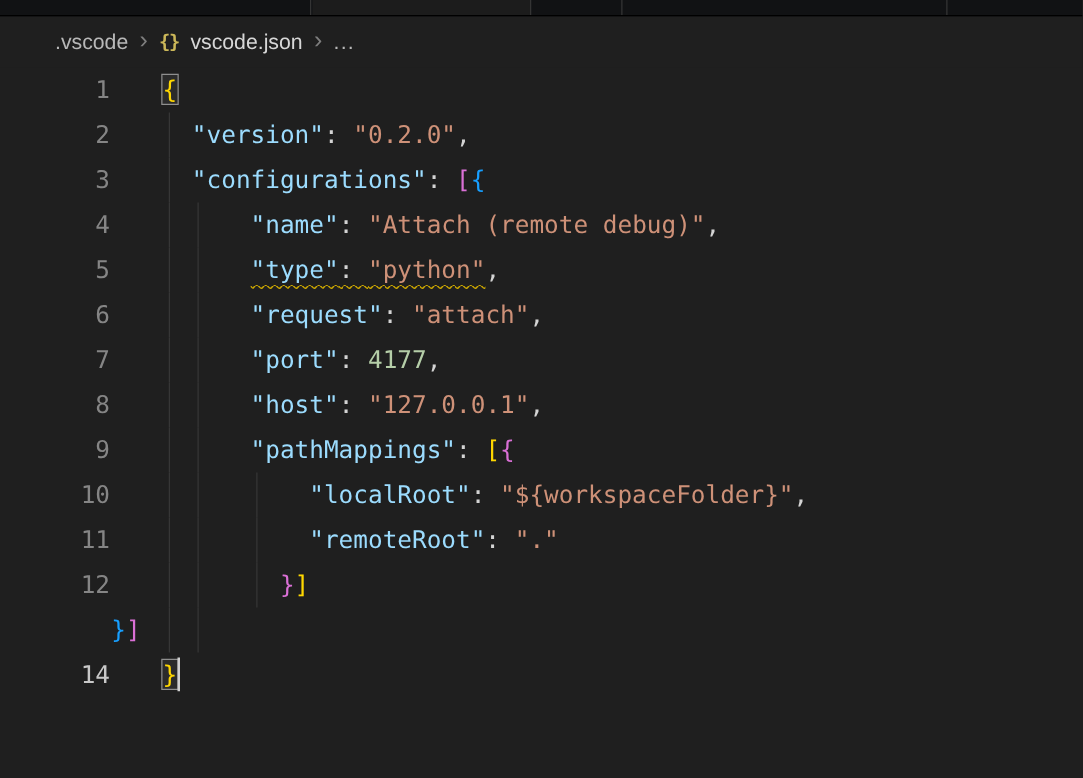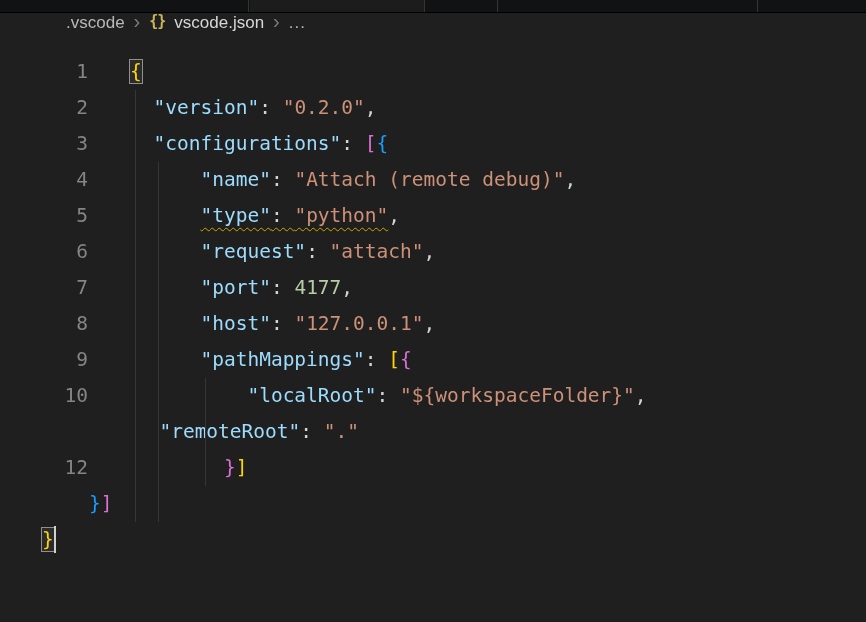--- a/index.html
+++ b/index.html
@@ -25,7 +25,8 @@
   .breadcrumbs {
     height: 41px;
     display: flex;
-    padding-left: 66px;
+    align-items: center;
+    padding-left: 44px;
     gap: 9px;
     font-size: 17px;
     color: var(--c-breadcrumb, #b8b8b8);

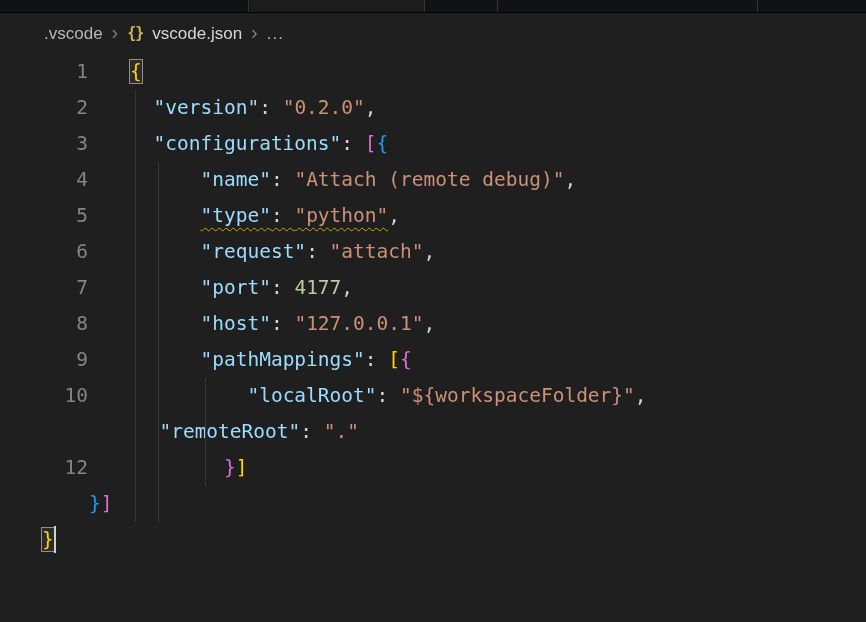--- a/index.html
+++ b/index.html
@@ -135,7 +135,7 @@
       <div class="line"><div class="ln">8</div><span class="guide" style="left: calc(0ch + 135px);"></span><span class="guide" style="left: calc(2ch + 135px);"></span><div class="code"><span>      </span><span class="tk-key">"host"</span><span class="tk-pun">: </span><span class="tk-str">"127.0.0.1"</span><span class="tk-pun">,</span></div></div>
       <div class="line"><div class="ln">9</div><span class="guide" style="left: calc(0ch + 135px);"></span><span class="guide" style="left: calc(2ch + 135px);"></span><div class="code"><span>      </span><span class="tk-key">"pathMappings"</span><span class="tk-pun">: </span><span class="tk-b1">[</span><span class="tk-b2">{</span></div></div>
       <div class="line"><div class="ln">10</div><span class="guide" style="left: calc(0ch + 135px);"></span><span class="guide" style="left: calc(2ch + 135px);"></span><span class="guide" style="left: calc(6ch + 135px);"></span><div class="code"><span>          </span><span class="tk-key">"localRoot"</span><span class="tk-pun">: </span><span class="tk-str">"${workspaceFolder}"</span><span class="tk-pun">,</span></div></div>
-      <div class="line"><span class="guide" style="left: calc(0ch + 135px);"></span><span class="guide" style="left: calc(2ch + 135px);"></span><span class="guide" style="left: calc(6ch + 135px);"></span><div class="code"><span>          </span><span class="tk-key">"remoteRoot"</span><span class="tk-pun">: </span><span class="tk-str">"."</span></div></div>
+      <div class="line"><div class="ln">11</div><span class="guide" style="left: calc(0ch + 135px);"></span><span class="guide" style="left: calc(2ch + 135px);"></span><span class="guide" style="left: calc(6ch + 135px);"></span><div class="code"><span>          </span><span class="tk-key">"remoteRoot"</span><span class="tk-pun">: </span><span class="tk-str">"."</span></div></div>
       <div class="line"><div class="ln">12</div><span class="guide" style="left: calc(0ch + 135px);"></span><span class="guide" style="left: calc(2ch + 135px);"></span><span class="guide" style="left: calc(6ch + 135px);"></span><div class="code"><span>        </span><span class="tk-b2">}</span><span class="tk-b1">]</span></div></div>
       <div class="line"><span class="guide" style="left: calc(0ch + 135px);"></span><span class="guide" style="left: calc(2ch + 135px);"></span><div class="code"><span>    </span><span class="tk-b3">}</span><span class="tk-b2">]</span></div></div>
       <div class="line"><div class="code"><span class="tk-b1 match">}</span><span class="cursor"></span></div></div>

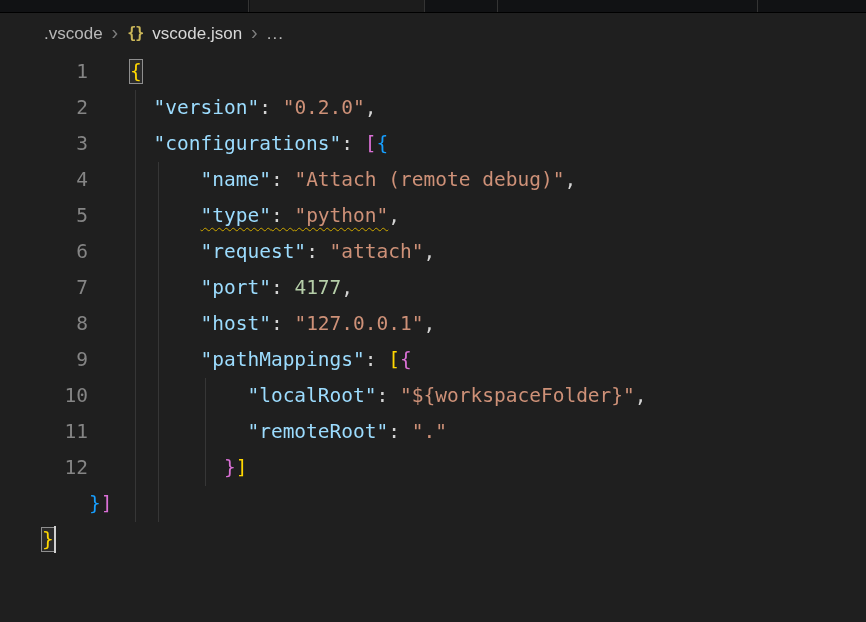--- a/index.html
+++ b/index.html
@@ -138,7 +138,7 @@
       <div class="line"><div class="ln">11</div><span class="guide" style="left: calc(0ch + 135px);"></span><span class="guide" style="left: calc(2ch + 135px);"></span><span class="guide" style="left: calc(6ch + 135px);"></span><div class="code"><span>          </span><span class="tk-key">"remoteRoot"</span><span class="tk-pun">: </span><span class="tk-str">"."</span></div></div>
       <div class="line"><div class="ln">12</div><span class="guide" style="left: calc(0ch + 135px);"></span><span class="guide" style="left: calc(2ch + 135px);"></span><span class="guide" style="left: calc(6ch + 135px);"></span><div class="code"><span>        </span><span class="tk-b2">}</span><span class="tk-b1">]</span></div></div>
       <div class="line"><span class="guide" style="left: calc(0ch + 135px);"></span><span class="guide" style="left: calc(2ch + 135px);"></span><div class="code"><span>    </span><span class="tk-b3">}</span><span class="tk-b2">]</span></div></div>
-      <div class="line"><div class="code"><span class="tk-b1 match">}</span><span class="cursor"></span></div></div>
+      <div class="line"><div class="ln active">14</div><div class="code"><span class="tk-b1 match">}</span><span class="cursor"></span></div></div>
     </div>
 </div>
 

